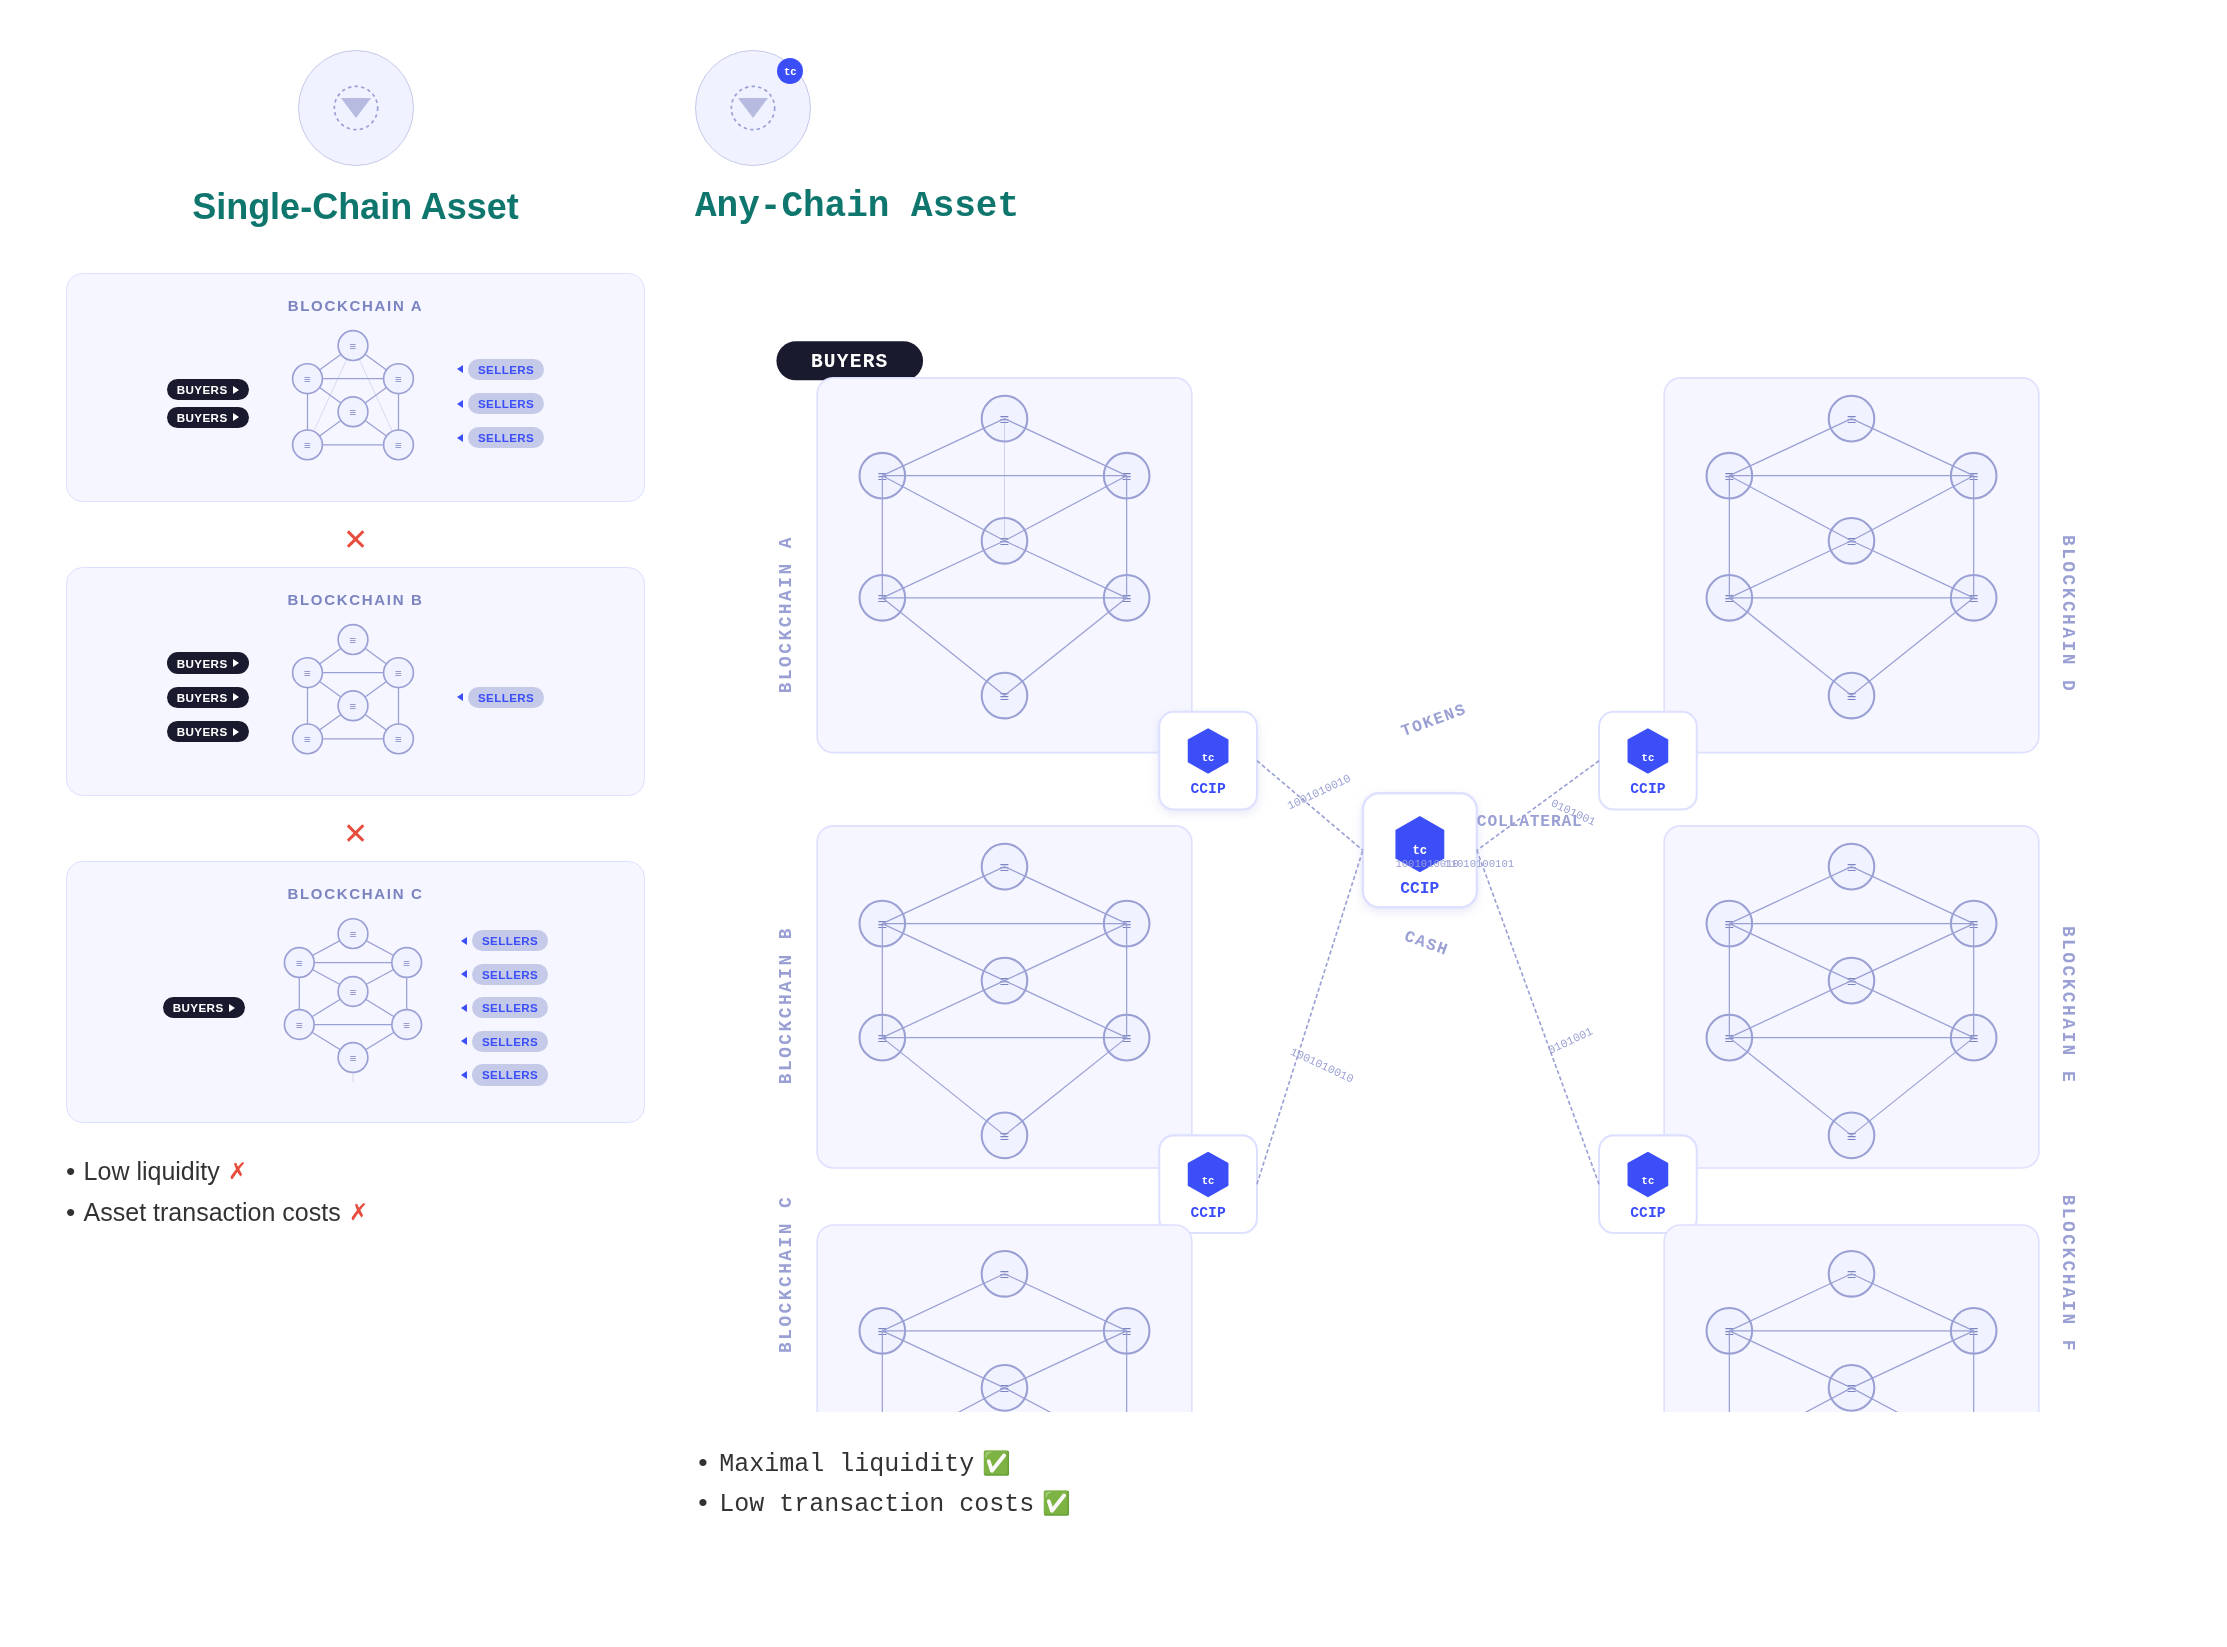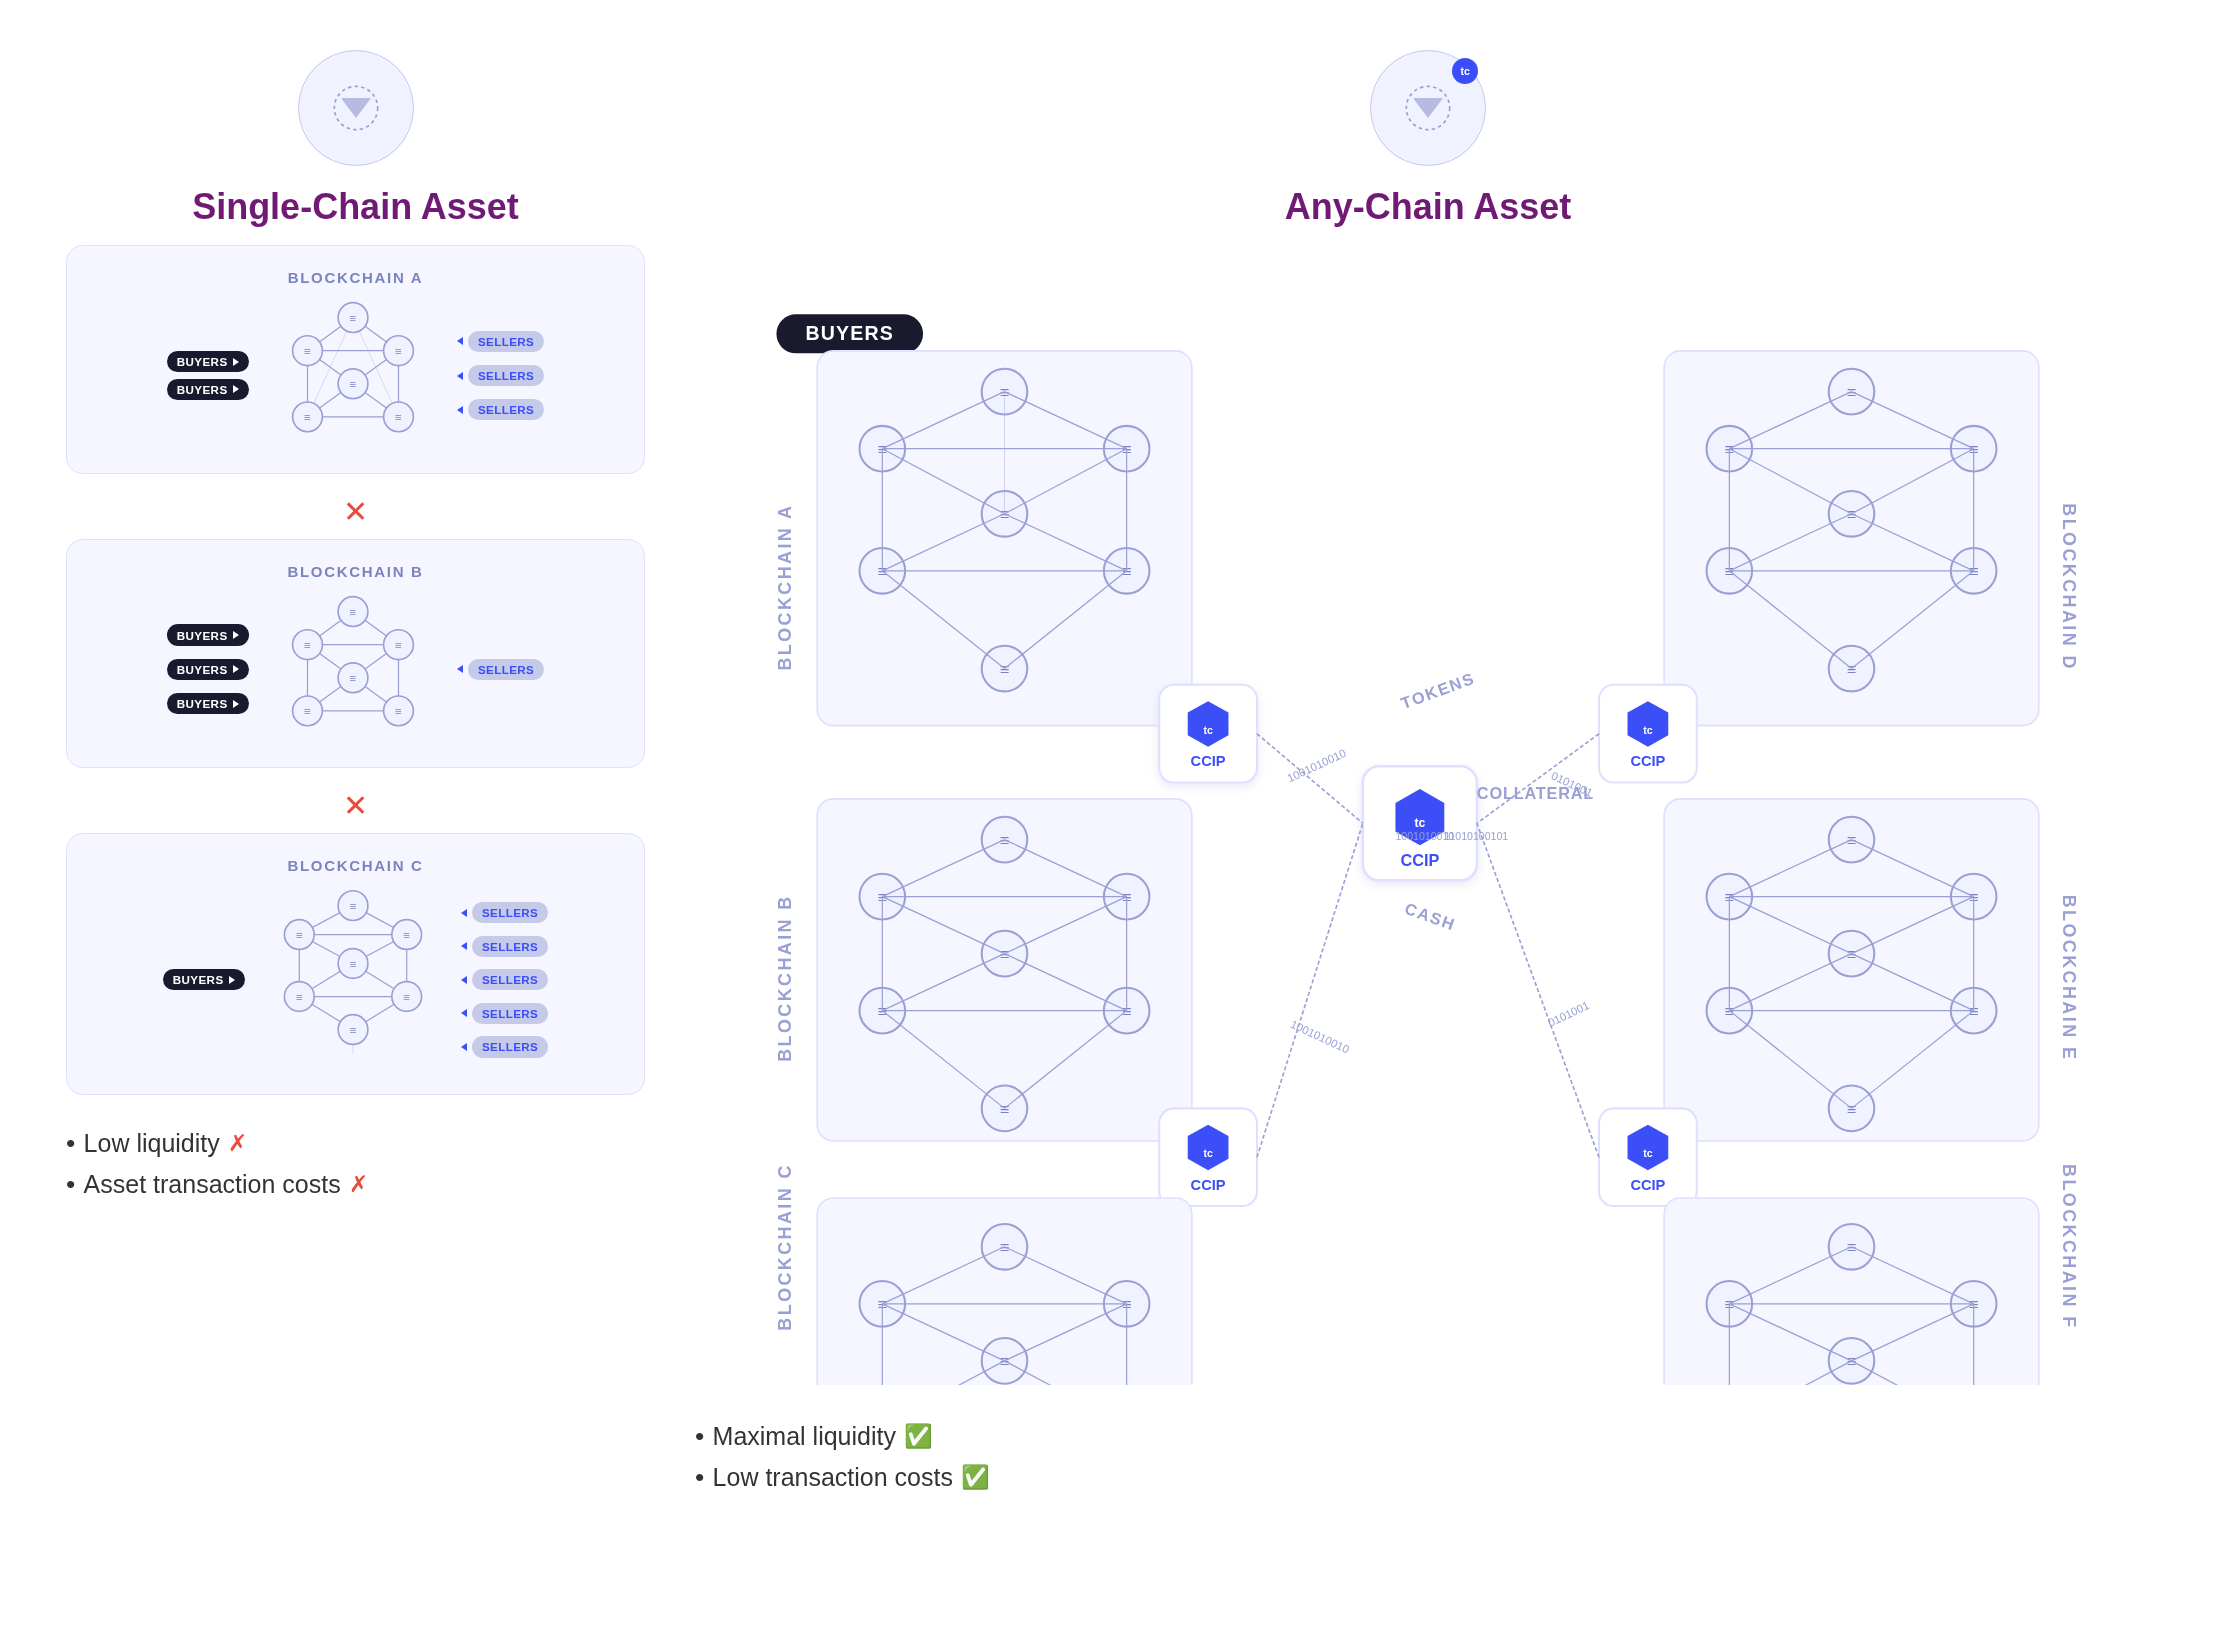--- a/index.html
+++ b/index.html
@@ -31,7 +31,8 @@
       flex: 1;
       display: flex;
       flex-direction: column;
-      align-items: center;
+      align-items: flex-start;
+      font-family: Liberation Mono, monospace;
     }
 
     

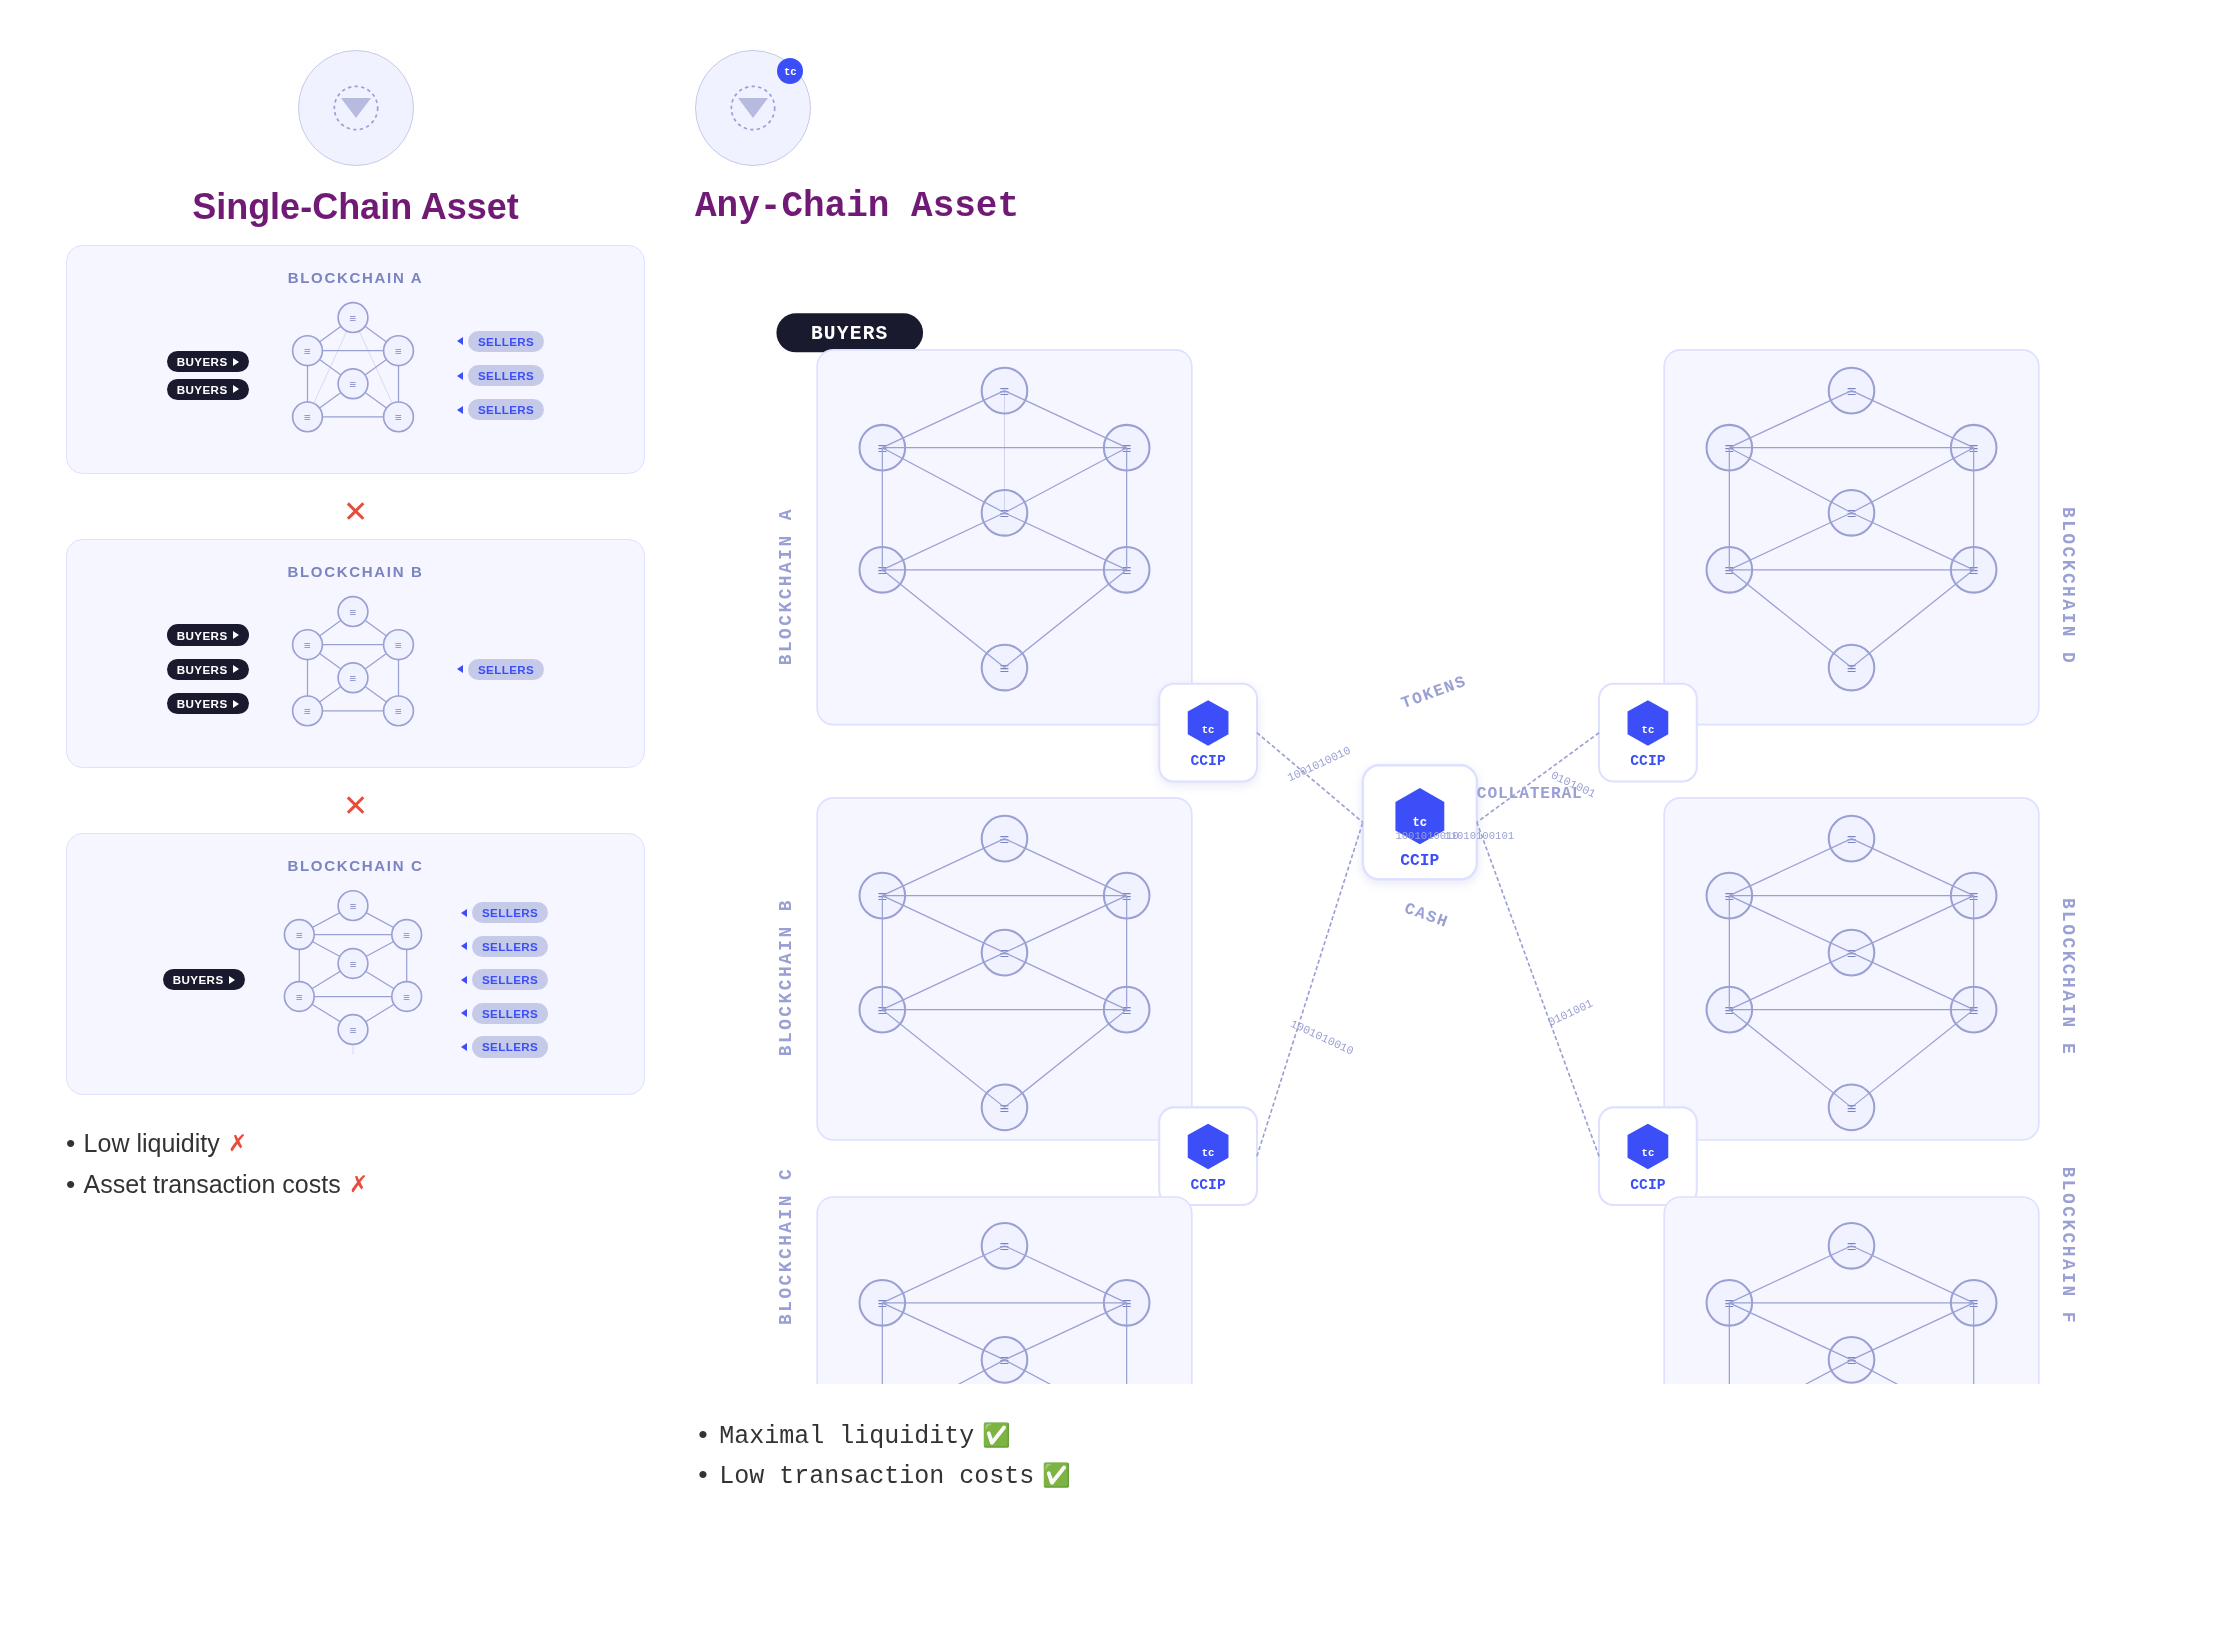--- a/index.html
+++ b/index.html
@@ -68,8 +68,8 @@
     .section-title {
       font-size: 36px;
       font-weight: 700;
-      color: #701a75;
-      margin-bottom: 17px;
+      color: #0f766e;
+      margin-bottom: 45px;
       text-align: center;
     }
 

